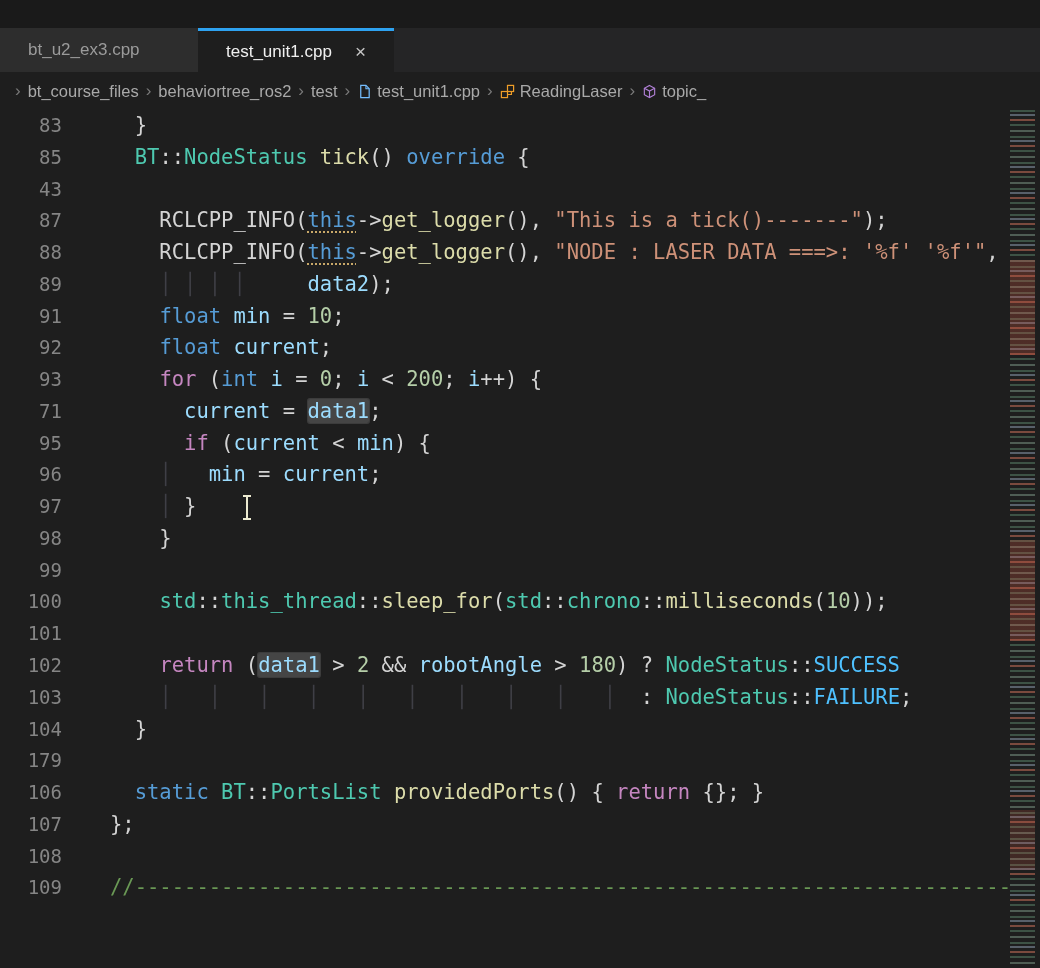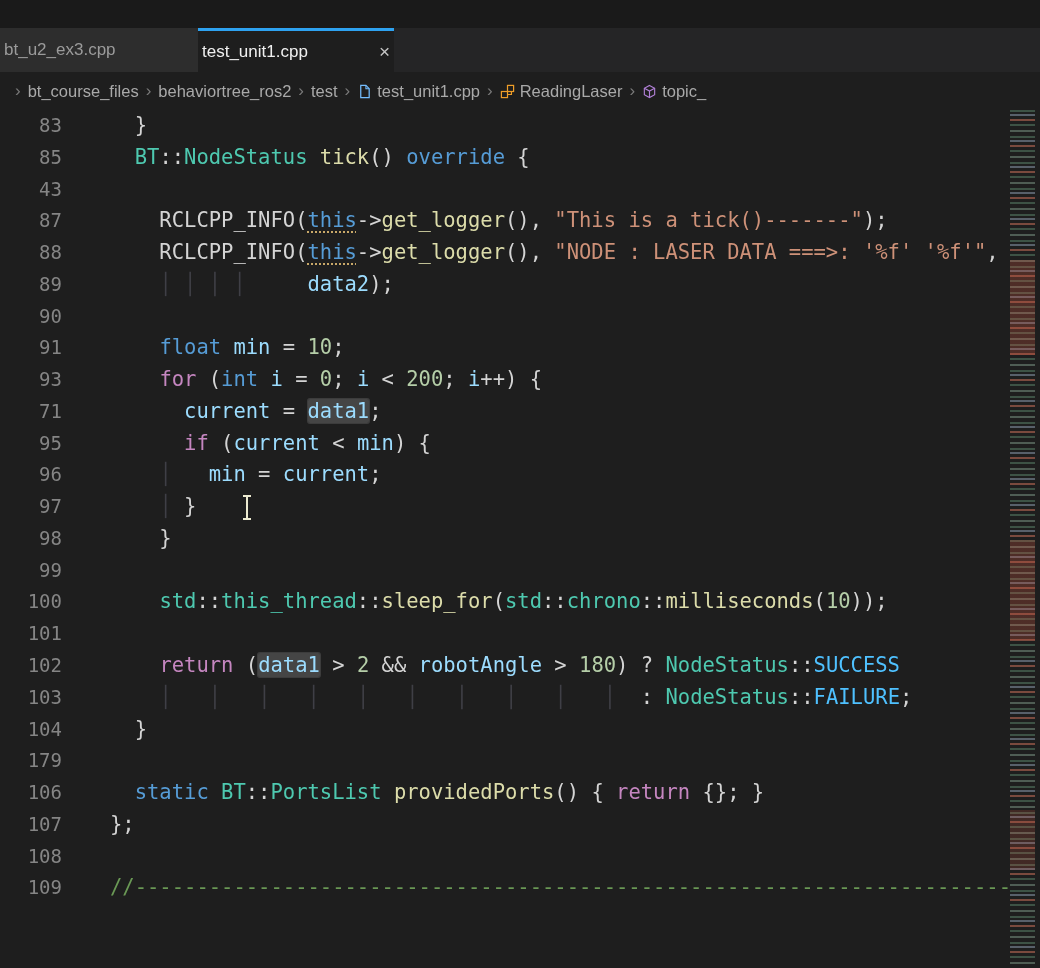--- a/index.html
+++ b/index.html
@@ -15,7 +15,7 @@
 
   
   #tabbar { height:44px; background:#252526; display:flex; align-items:stretch; }
-  .tab { display:flex; align-items:center; padding:0 4px; font-size:17px; cursor:pointer; }
+  .tab { display:flex; align-items:center; padding:0 28px; font-size:17px; cursor:pointer; }
   .tab.inactive { width:198px; background:#2d2d2d; color:#9b9b9b; }
   .tab.active {
     width:196px; background:#1e1e1e; color:#f0f0f0;

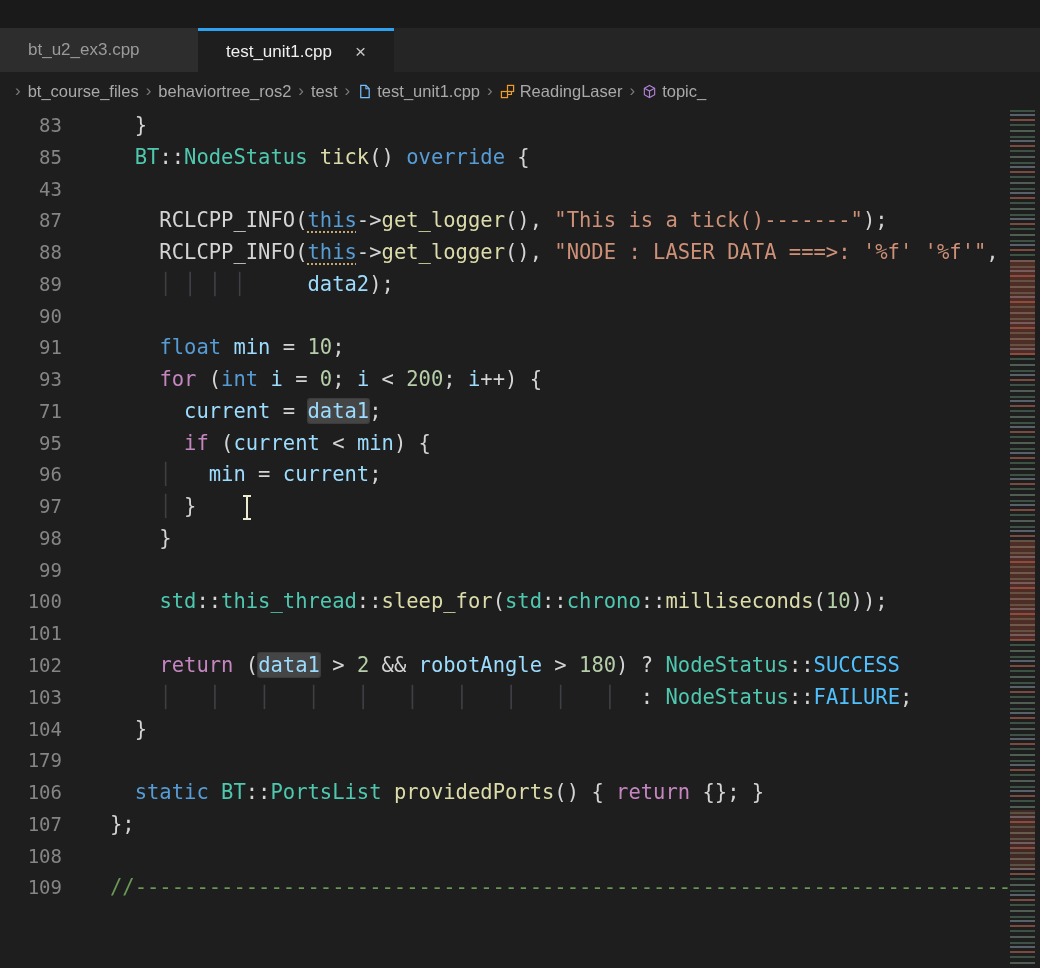--- a/index.html
+++ b/index.html
@@ -140,7 +140,6 @@
       <div class="line"><span class="ln">87</span><span class="code"><span style="color: rgb(212, 212, 212);">    RCLCPP_INFO(</span><span class="squiggle" style="color: rgb(86, 156, 214);">this</span><span style="color: rgb(212, 212, 212);">-&gt;</span><span style="color: rgb(220, 220, 170);">get_logger</span><span style="color: rgb(212, 212, 212);">(), </span><span style="color: rgb(206, 145, 120);">"This is a tick()-------"</span><span style="color: rgb(212, 212, 212);">);</span></span></div>
       <div class="line"><span class="ln">88</span><span class="code"><span style="color: rgb(212, 212, 212);">    RCLCPP_INFO(</span><span class="squiggle" style="color: rgb(86, 156, 214);">this</span><span style="color: rgb(212, 212, 212);">-&gt;</span><span style="color: rgb(220, 220, 170);">get_logger</span><span style="color: rgb(212, 212, 212);">(), </span><span style="color: rgb(206, 145, 120);">"NODE : LASER DATA ===&gt;: '%f' '%f'"</span><span style="color: rgb(212, 212, 212);">, </span></span></div>
       <div class="line"><span class="ln">89</span><span class="code"><span style="color: rgb(212, 212, 212);">    </span><span style="color: rgb(63, 63, 70);">│</span><span style="color: rgb(212, 212, 212);"> </span><span style="color: rgb(63, 63, 70);">│</span><span style="color: rgb(212, 212, 212);"> </span><span style="color: rgb(63, 63, 70);">│</span><span style="color: rgb(212, 212, 212);"> </span><span style="color: rgb(63, 63, 70);">│</span><span style="color: rgb(212, 212, 212);">     </span><span style="color: rgb(156, 220, 254);">data2</span><span style="color: rgb(212, 212, 212);">);</span></span></div>
-      <div class="line"><span class="ln">90</span><span class="code"></span></div>
       <div class="line"><span class="ln">91</span><span class="code"><span style="color: rgb(212, 212, 212);">    </span><span style="color: rgb(86, 156, 214);">float</span><span style="color: rgb(212, 212, 212);"> </span><span style="color: rgb(156, 220, 254);">min</span><span style="color: rgb(212, 212, 212);"> = </span><span style="color: rgb(181, 206, 168);">10</span><span style="color: rgb(212, 212, 212);">;</span></span></div>
       <div class="line"><span class="ln">93</span><span class="code"><span style="color: rgb(212, 212, 212);">    </span><span style="color: rgb(197, 134, 192);">for</span><span style="color: rgb(212, 212, 212);"> (</span><span style="color: rgb(86, 156, 214);">int</span><span style="color: rgb(212, 212, 212);"> </span><span style="color: rgb(156, 220, 254);">i</span><span style="color: rgb(212, 212, 212);"> = </span><span style="color: rgb(181, 206, 168);">0</span><span style="color: rgb(212, 212, 212);">; </span><span style="color: rgb(156, 220, 254);">i</span><span style="color: rgb(212, 212, 212);"> &lt; </span><span style="color: rgb(181, 206, 168);">200</span><span style="color: rgb(212, 212, 212);">; </span><span style="color: rgb(156, 220, 254);">i</span><span style="color: rgb(212, 212, 212);">++) {</span></span></div>
       <div class="line"><span class="ln">71</span><span class="code"><span style="color: rgb(212, 212, 212);">      </span><span style="color: rgb(156, 220, 254);">current</span><span style="color: rgb(212, 212, 212);"> = </span><span class="word-hl" style="color: rgb(156, 220, 254);">data1</span><span style="color: rgb(212, 212, 212);">;</span></span></div>

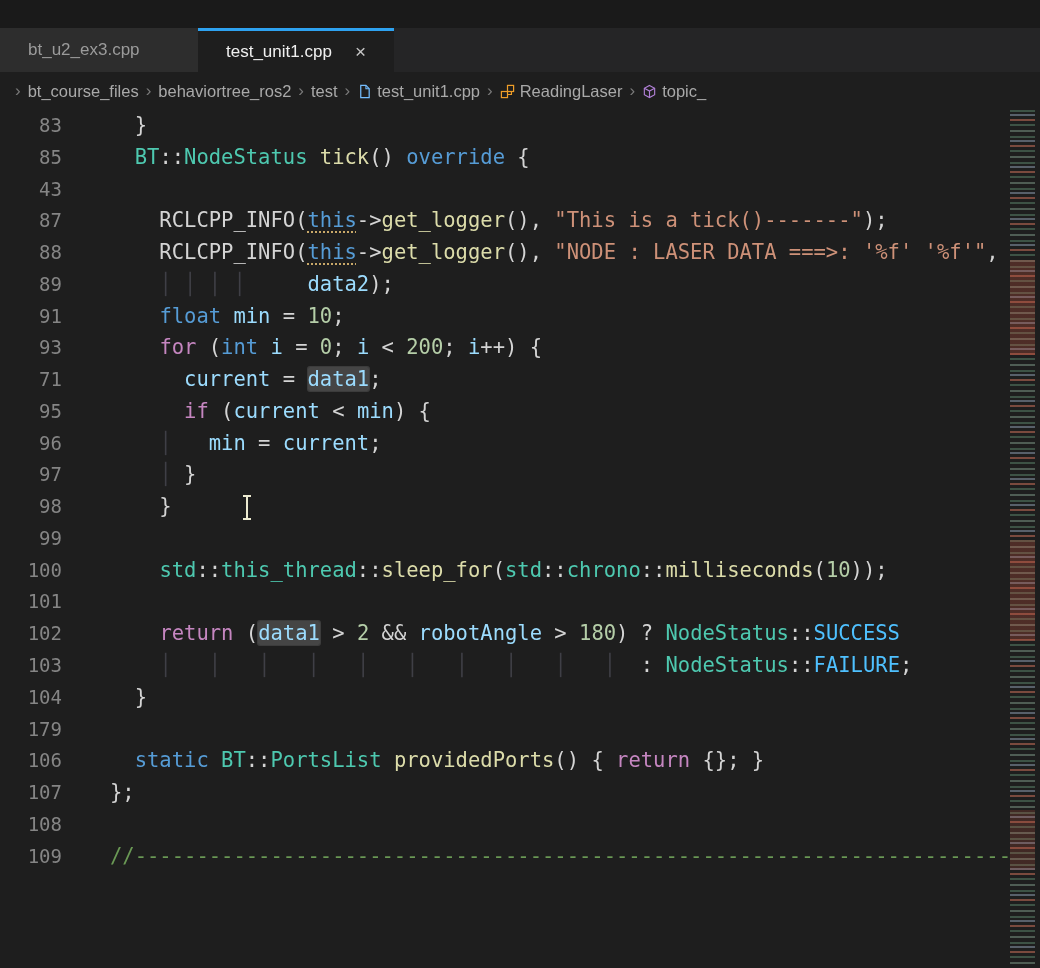--- a/index.html
+++ b/index.html
@@ -141,6 +141,7 @@
       <div class="line"><span class="ln">88</span><span class="code"><span style="color: rgb(212, 212, 212);">    RCLCPP_INFO(</span><span class="squiggle" style="color: rgb(86, 156, 214);">this</span><span style="color: rgb(212, 212, 212);">-&gt;</span><span style="color: rgb(220, 220, 170);">get_logger</span><span style="color: rgb(212, 212, 212);">(), </span><span style="color: rgb(206, 145, 120);">"NODE : LASER DATA ===&gt;: '%f' '%f'"</span><span style="color: rgb(212, 212, 212);">, </span></span></div>
       <div class="line"><span class="ln">89</span><span class="code"><span style="color: rgb(212, 212, 212);">    </span><span style="color: rgb(63, 63, 70);">│</span><span style="color: rgb(212, 212, 212);"> </span><span style="color: rgb(63, 63, 70);">│</span><span style="color: rgb(212, 212, 212);"> </span><span style="color: rgb(63, 63, 70);">│</span><span style="color: rgb(212, 212, 212);"> </span><span style="color: rgb(63, 63, 70);">│</span><span style="color: rgb(212, 212, 212);">     </span><span style="color: rgb(156, 220, 254);">data2</span><span style="color: rgb(212, 212, 212);">);</span></span></div>
       <div class="line"><span class="ln">91</span><span class="code"><span style="color: rgb(212, 212, 212);">    </span><span style="color: rgb(86, 156, 214);">float</span><span style="color: rgb(212, 212, 212);"> </span><span style="color: rgb(156, 220, 254);">min</span><span style="color: rgb(212, 212, 212);"> = </span><span style="color: rgb(181, 206, 168);">10</span><span style="color: rgb(212, 212, 212);">;</span></span></div>
+      <div class="line"><span class="ln">92</span><span class="code"><span style="color: rgb(212, 212, 212);">    </span><span style="color: rgb(86, 156, 214);">float</span><span style="color: rgb(212, 212, 212);"> </span><span style="color: rgb(156, 220, 254);">current</span><span style="color: rgb(212, 212, 212);">;</span></span></div>
       <div class="line"><span class="ln">93</span><span class="code"><span style="color: rgb(212, 212, 212);">    </span><span style="color: rgb(197, 134, 192);">for</span><span style="color: rgb(212, 212, 212);"> (</span><span style="color: rgb(86, 156, 214);">int</span><span style="color: rgb(212, 212, 212);"> </span><span style="color: rgb(156, 220, 254);">i</span><span style="color: rgb(212, 212, 212);"> = </span><span style="color: rgb(181, 206, 168);">0</span><span style="color: rgb(212, 212, 212);">; </span><span style="color: rgb(156, 220, 254);">i</span><span style="color: rgb(212, 212, 212);"> &lt; </span><span style="color: rgb(181, 206, 168);">200</span><span style="color: rgb(212, 212, 212);">; </span><span style="color: rgb(156, 220, 254);">i</span><span style="color: rgb(212, 212, 212);">++) {</span></span></div>
       <div class="line"><span class="ln">71</span><span class="code"><span style="color: rgb(212, 212, 212);">      </span><span style="color: rgb(156, 220, 254);">current</span><span style="color: rgb(212, 212, 212);"> = </span><span class="word-hl" style="color: rgb(156, 220, 254);">data1</span><span style="color: rgb(212, 212, 212);">;</span></span></div>
       <div class="line"><span class="ln">95</span><span class="code"><span style="color: rgb(212, 212, 212);">      </span><span style="color: rgb(197, 134, 192);">if</span><span style="color: rgb(212, 212, 212);"> (</span><span style="color: rgb(156, 220, 254);">current</span><span style="color: rgb(212, 212, 212);"> &lt; </span><span style="color: rgb(156, 220, 254);">min</span><span style="color: rgb(212, 212, 212);">) {</span></span></div>

